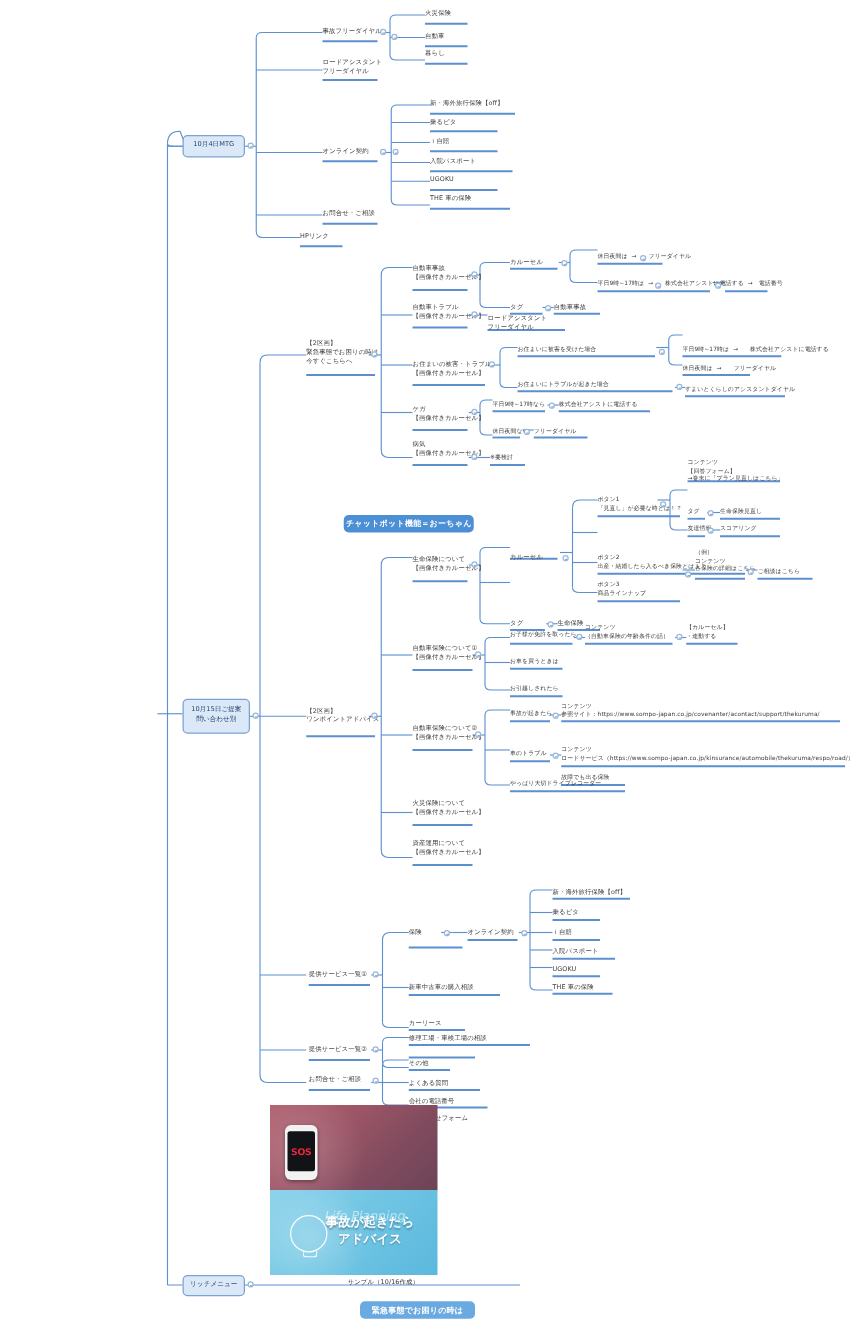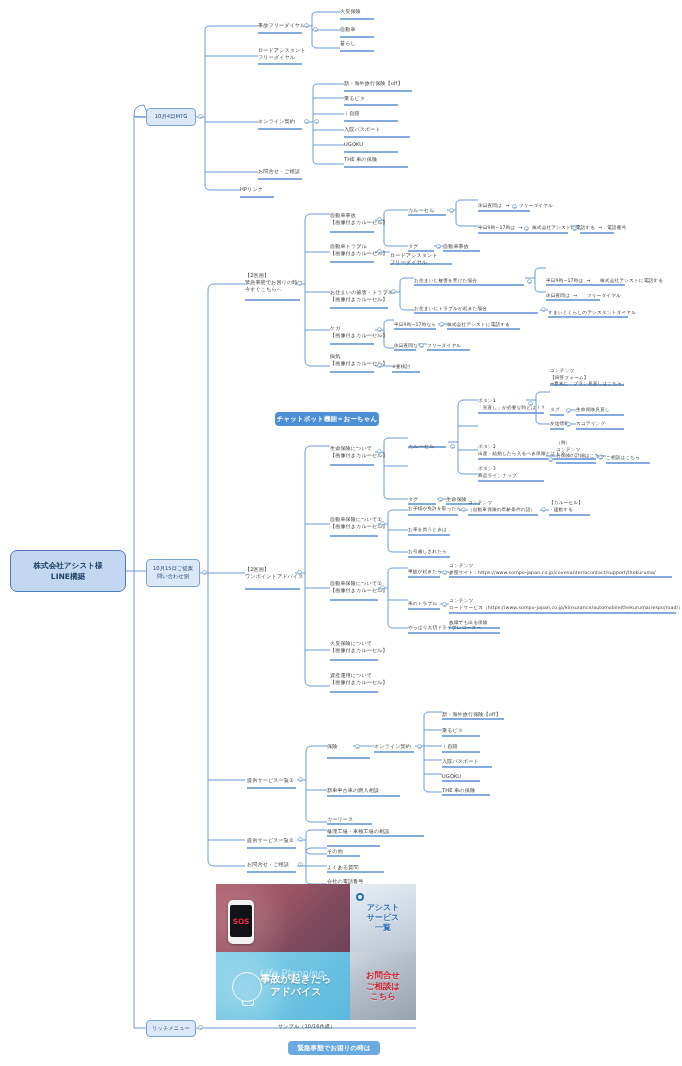--- a/index.html
+++ b/index.html
@@ -514,10 +514,6 @@
     </g>
   </svg>
 
-  <div class="root-node">
-    <span>株式会社アシスト様</span>
-    <span>LINE構築</span>
-  </div>
 
   <div class="branch-box" style="left:146px; top:108px; width:50px; height:18px;">
     <span>10月4日MTG</span>

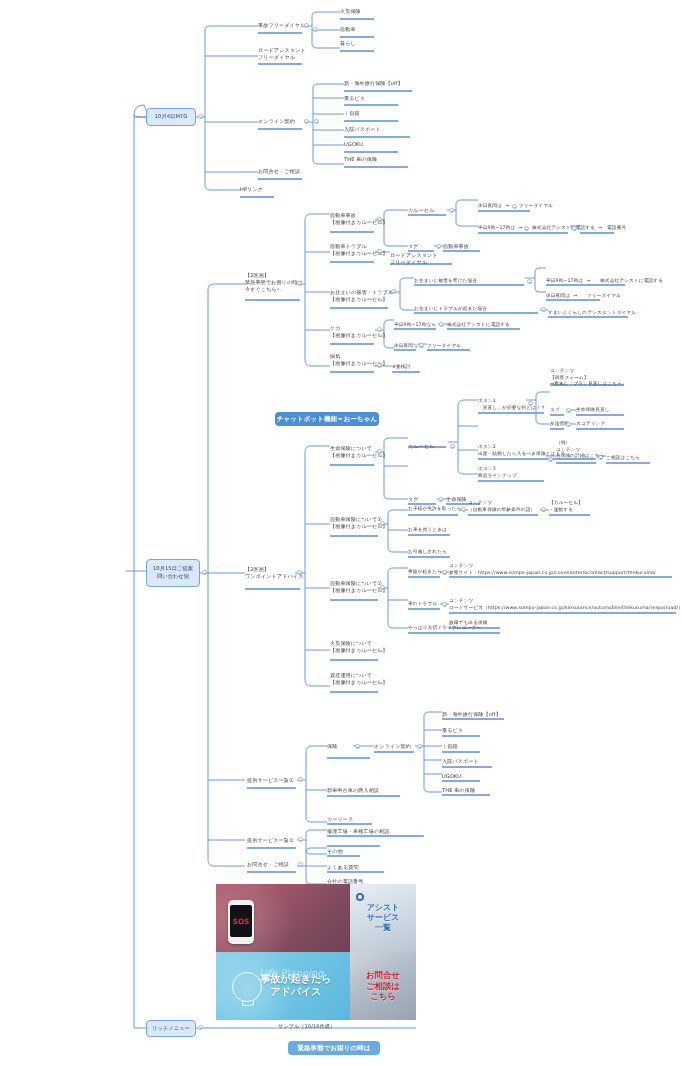--- a/index.html
+++ b/index.html
@@ -732,12 +732,6 @@
           </div>
       </div>
     </div>
-    <div class="tile assist">
-      <div class="assist-logo"></div>
-      <div class="tile-text">アシスト
-サービス
-一覧</div>
-    </div>
     <div class="tile onepoint">
       <div class="bulb"></div>
       <div class="lifeplanning">Life Planning</div>

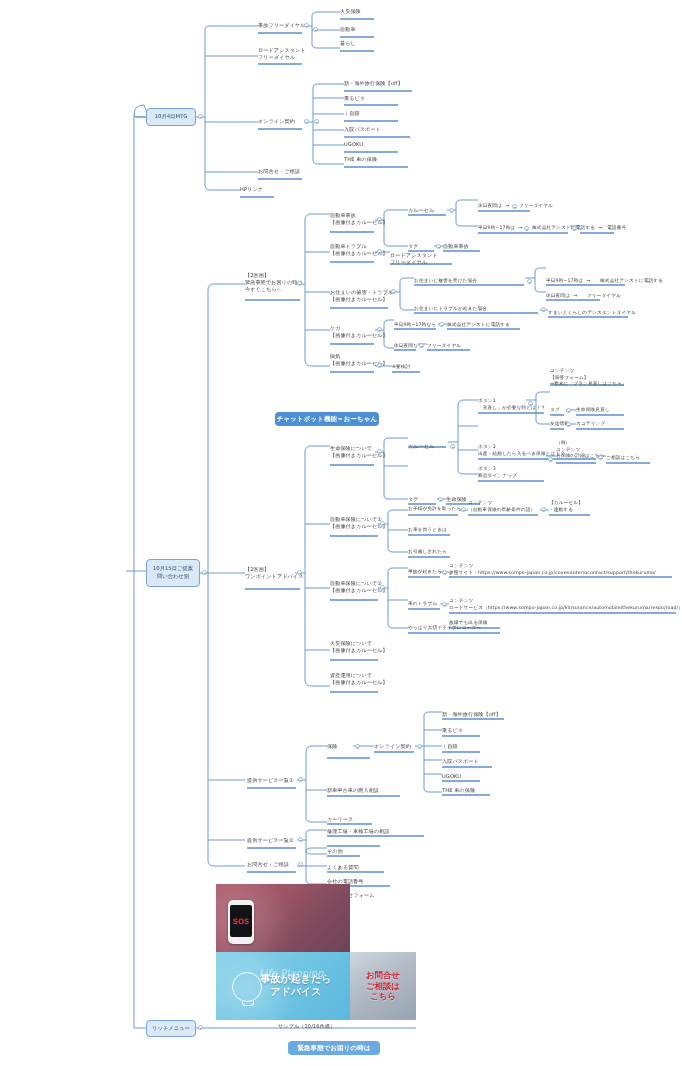--- a/index.html
+++ b/index.html
@@ -738,11 +738,6 @@
       <div class="tile-text" style="margin-left:26px;">事故が起きたら
 アドバイス</div>
     </div>
-    <div class="tile contact">
-      <div class="tile-text">お問合せ
-ご相談は
-こちら</div>
-    </div>
   </div>
 
   <div class="node" style="left:278px; top:1023px;">サンプル（10/16作成）</div>

